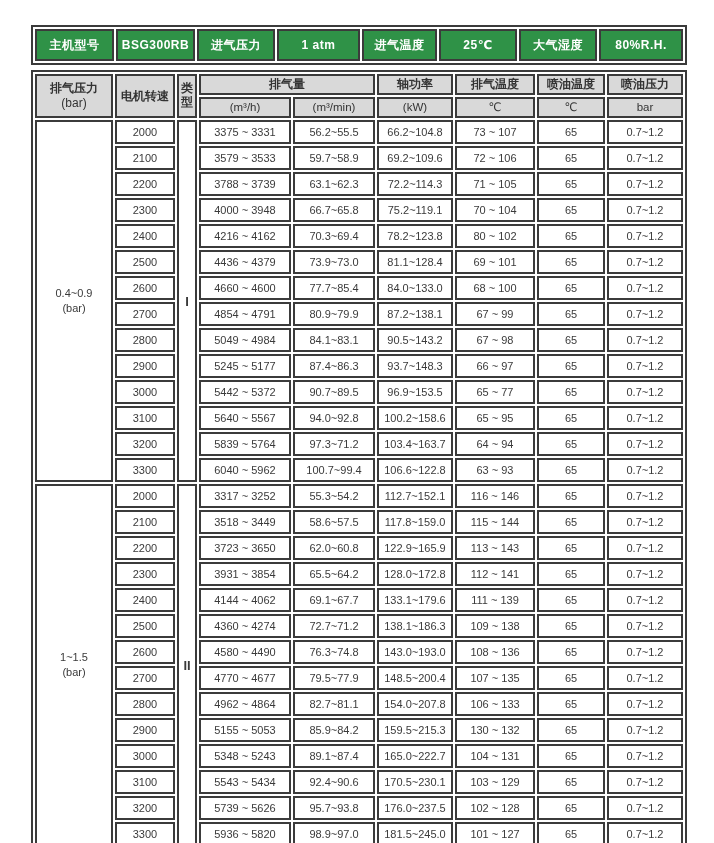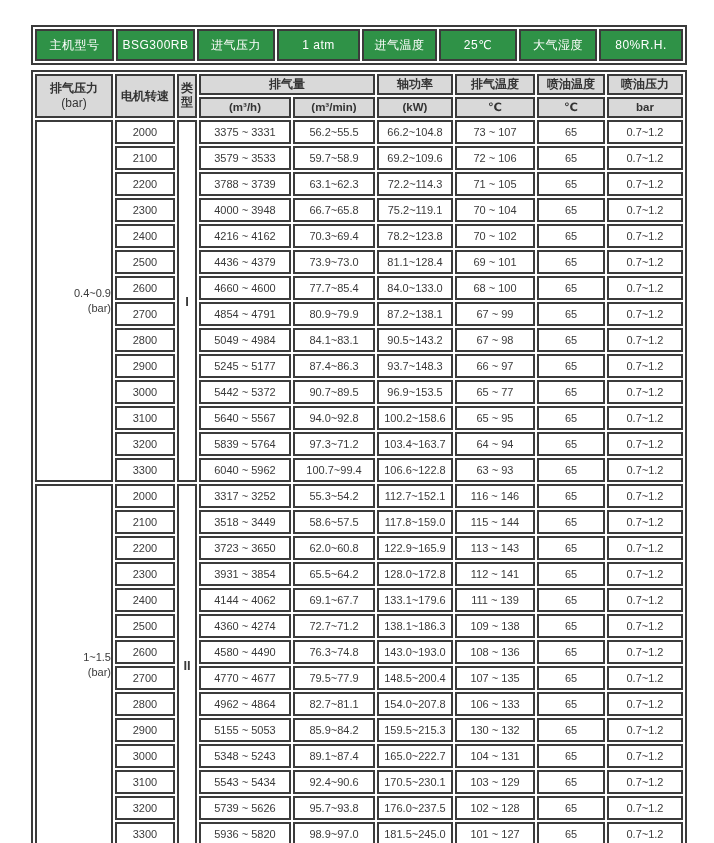--- a/index.html
+++ b/index.html
@@ -37,7 +37,7 @@
   .green-table td {
     background: #2f9247;
     color: #ffffff;
-    font-weight: normal;
+    font-weight: bold;
     font-size: 12px;
     height: 28px;
     letter-spacing: 0.5px;

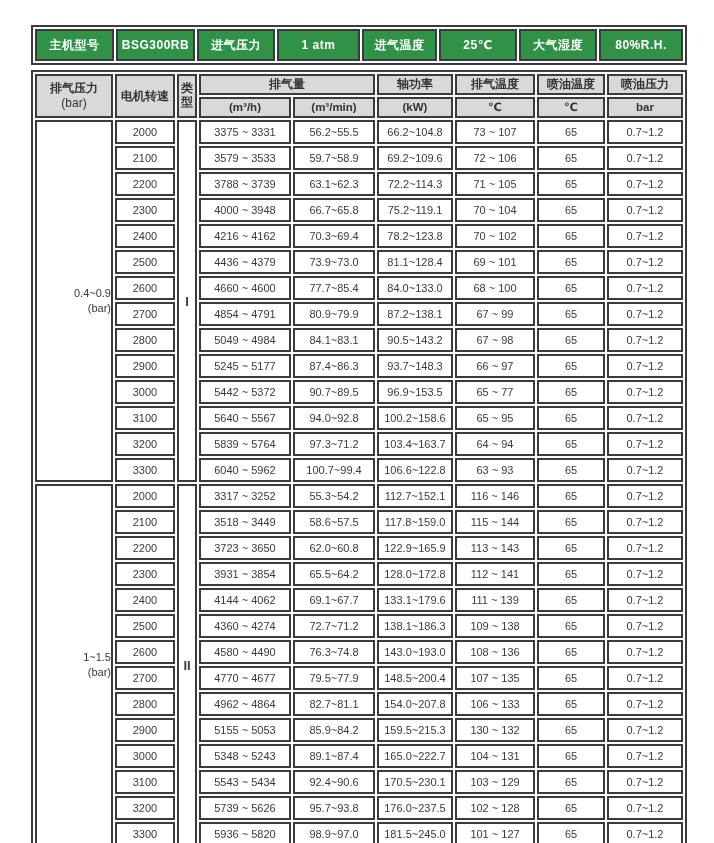--- a/index.html
+++ b/index.html
@@ -52,7 +52,7 @@
     line-height: 1.25;
   }
   .main-table th.unit {
-    font-weight: bold;
+    font-weight: normal;
     font-size: 11.5px;
     margin-top: 7px;
   }

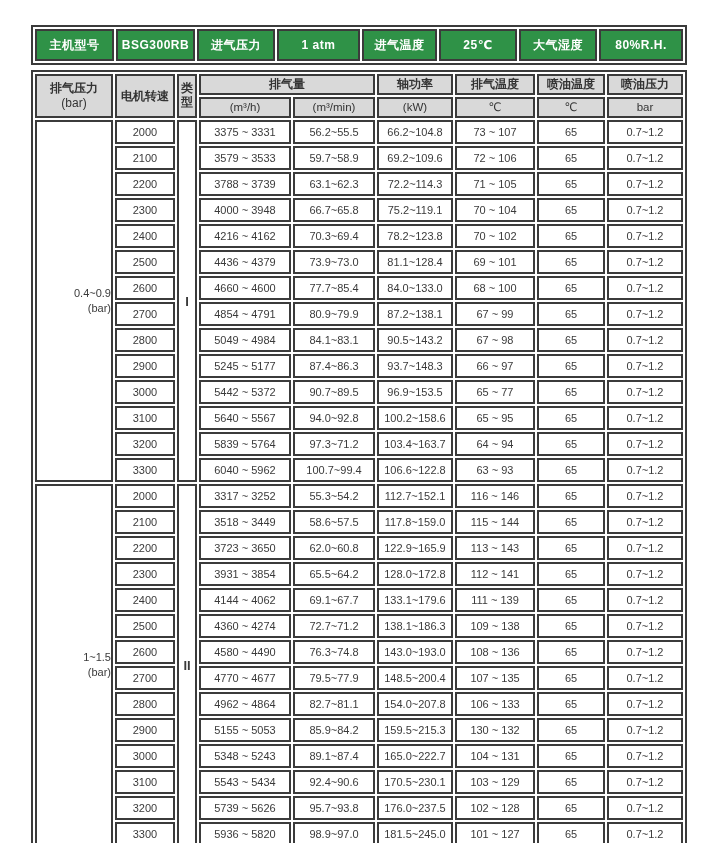--- a/index.html
+++ b/index.html
@@ -191,7 +191,7 @@
           <td>4216 ~ 4162</td>
           <td>70.3~69.4</td>
           <td>78.2~123.8</td>
-          <td>70 ~ 102</td>
+          <td>80 ~ 102</td>
           <td>65</td>
           <td>0.7~1.2</td>
         </tr>

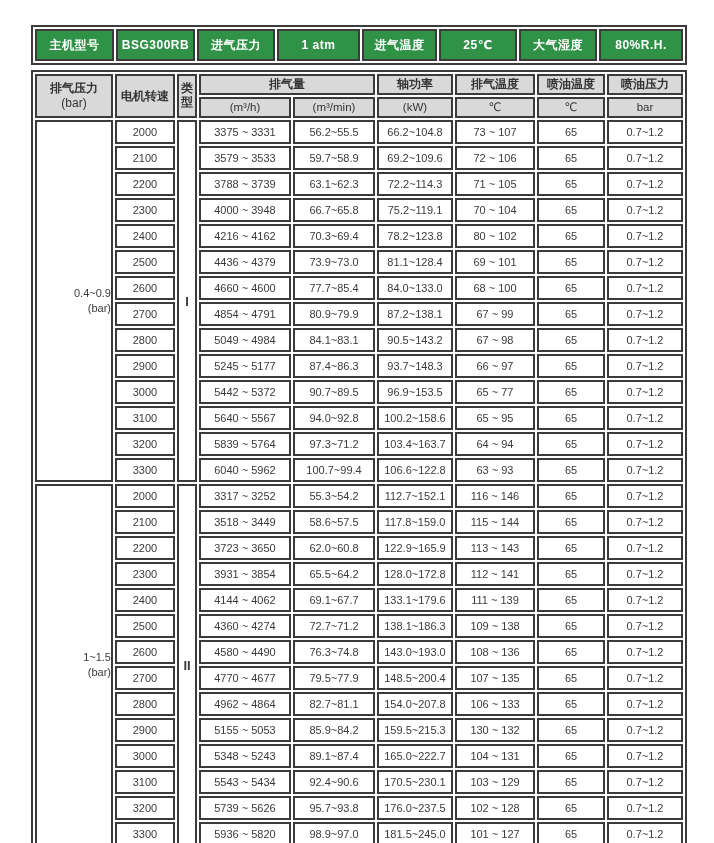--- a/index.html
+++ b/index.html
@@ -72,7 +72,6 @@
     font-size: 11px;
     line-height: 1.35;
     white-space: normal;
-    text-align: right;
   }
   .main-table td.c-type-val {
     font-weight: bold;

